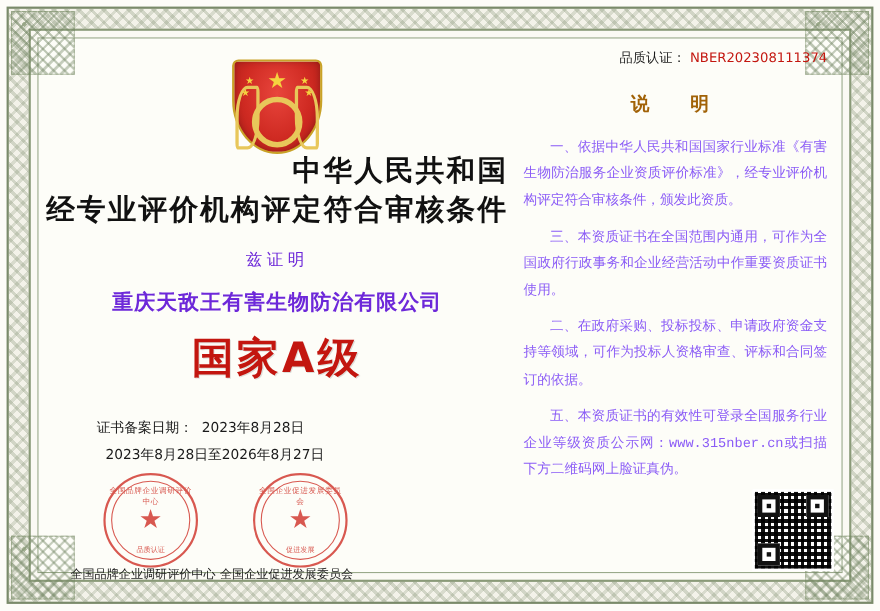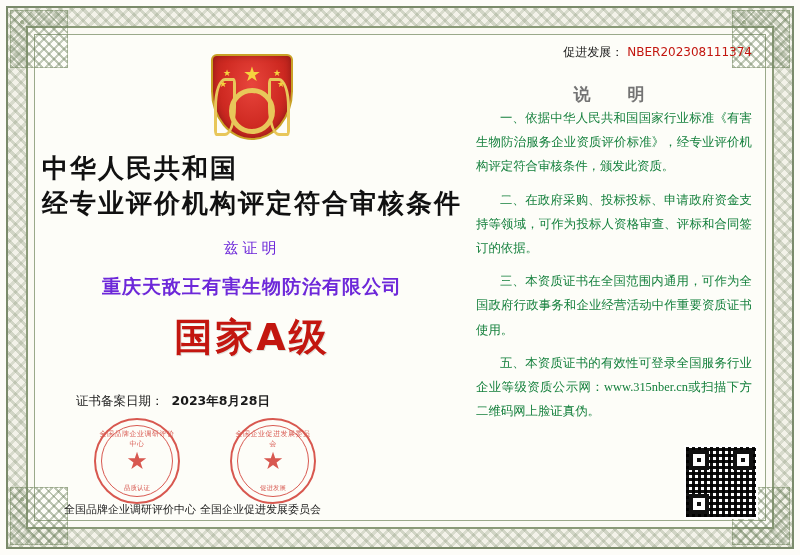--- a/index.html
+++ b/index.html
@@ -417,7 +417,7 @@
     <div class="right-col">
 
       <div class="cert-no">
-        <span>促进发展：</span>
+        <span>品质认证：</span>
         <span class="no-val">NBER202308111374</span>
       </div>
 

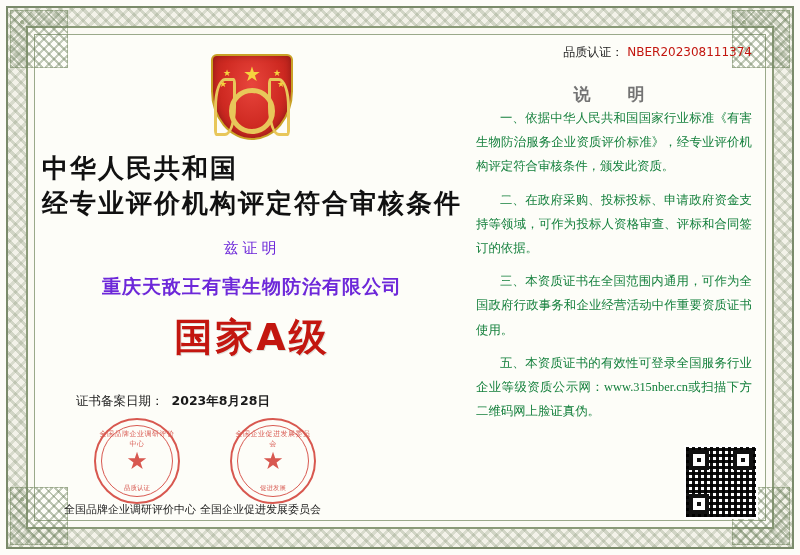--- a/index.html
+++ b/index.html
@@ -293,10 +293,10 @@
     font-family: "DejaVu Sans", sans-serif;
     font-size: 17px;
     font-weight: bold;
-    color: #737373;
+    color: #a16207;
     letter-spacing: 10px;
     margin-top: 22px;
-    margin-bottom: 0;
+    margin-bottom: 16px;
   }
 
   .clause {

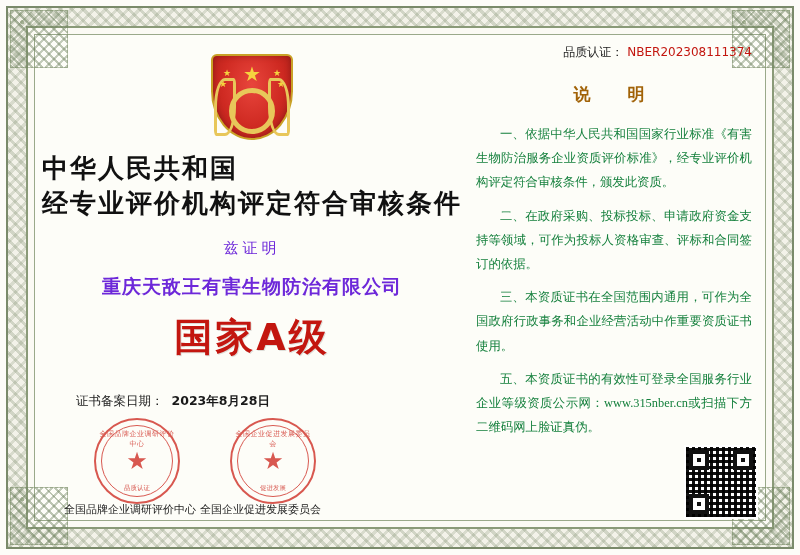--- a/index.html
+++ b/index.html
@@ -300,9 +300,9 @@
   }
 
   .clause {
-    font-family: Liberation Serif, serif;
+    font-family: Liberation Mono, monospace;
     font-size: 12.4px;
-    color: #15803d;
+    color: #8b5cf6;
     line-height: 1.95;
     text-align: justify;
     text-indent: 24px;

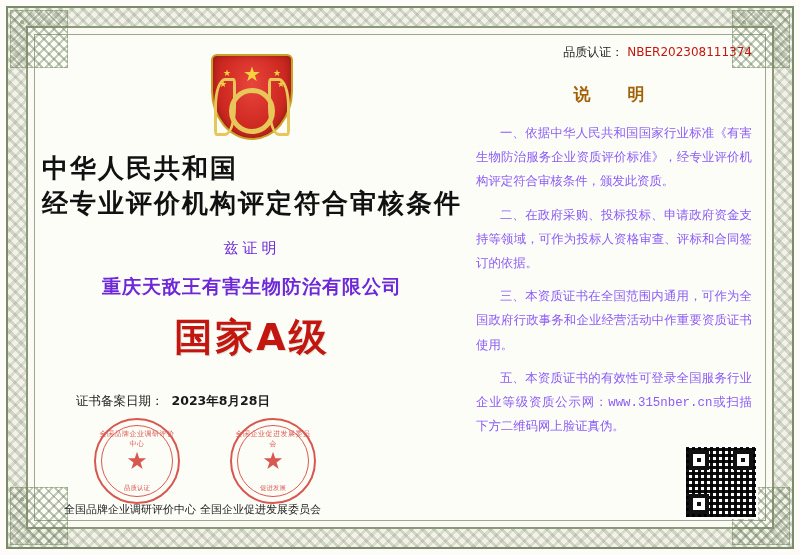--- a/index.html
+++ b/index.html
@@ -154,7 +154,7 @@
     color: #111111;
     letter-spacing: 2px;
     line-height: 1.35;
-    text-align: left;
+    text-align: right;
     margin-top: 2px;
   }
   .title-main .line2 { display: block; }

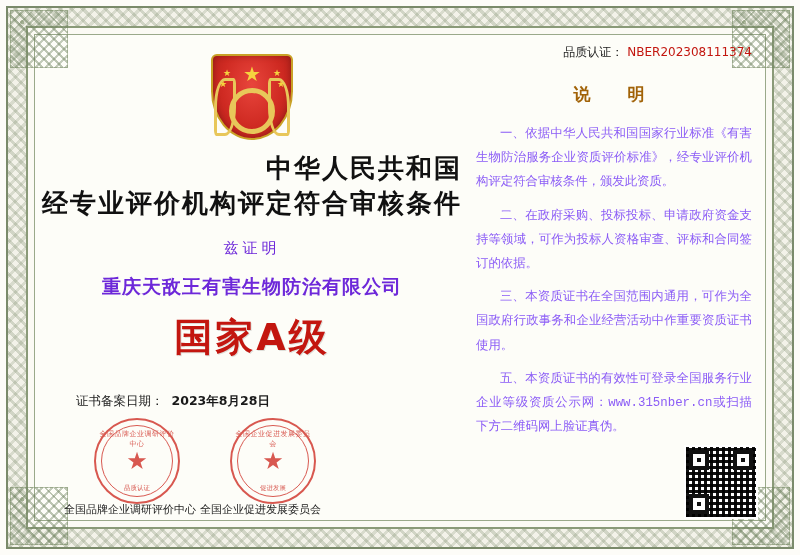--- a/index.html
+++ b/index.html
@@ -424,8 +424,8 @@
       <div class="shuoming">说　明</div>
 
       <div class="clause">一、依据中华人民共和国国家行业标准《有害生物防治服务企业资质评价标准》，经专业评价机构评定符合审核条件，颁发此资质。</div>
+      <div class="clause">三、本资质证书在全国范围内通用，可作为全国政府行政事务和企业经营活动中作重要资质证书使用。</div>
       <div class="clause">二、在政府采购、投标投标、申请政府资金支持等领域，可作为投标人资格审查、评标和合同签订的依据。</div>
-      <div class="clause">三、本资质证书在全国范围内通用，可作为全国政府行政事务和企业经营活动中作重要资质证书使用。</div>
       <div class="clause">五、本资质证书的有效性可登录全国服务行业企业等级资质公示网：www.315nber.cn或扫描下方二维码网上脸证真伪。</div>
 
       <div class="qr">

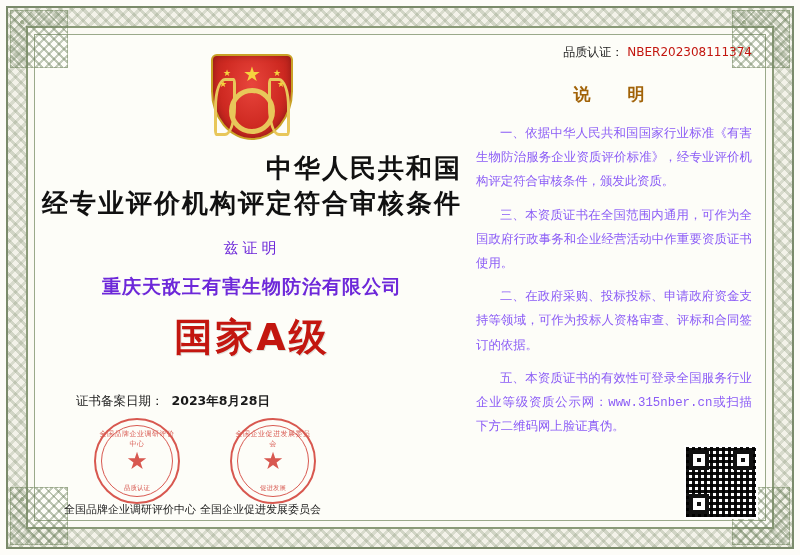--- a/index.html
+++ b/index.html
@@ -196,7 +196,7 @@
     color: #1a1a1a;
     line-height: 1.85;
   }
-  .dates .row { display: flex; }
+  .dates .row { display: flex; margin-left: 12px; }
   .dates .lbl { white-space: nowrap; }
   .dates .val { margin-left: 8px; white-space: nowrap; font-weight: bold; }
 

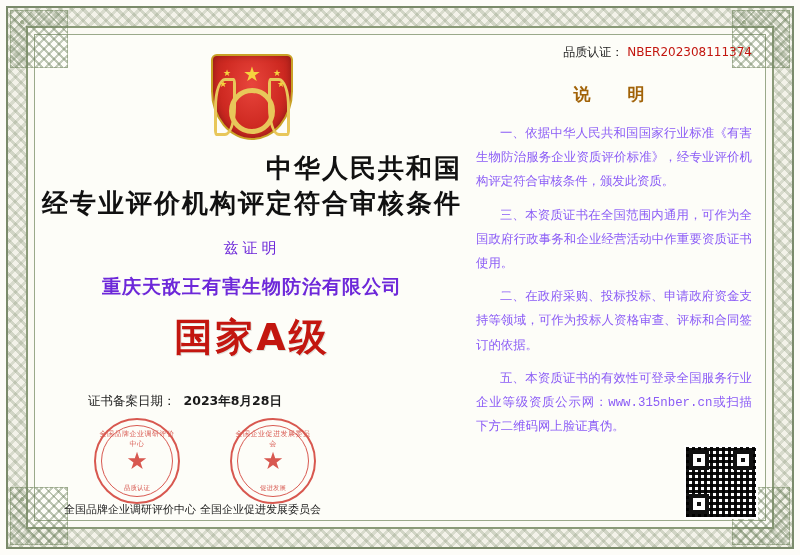--- a/index.html
+++ b/index.html
@@ -198,7 +198,7 @@
   }
   .dates .row { display: flex; margin-left: 12px; }
   .dates .lbl { white-space: nowrap; }
-  .dates .val { margin-left: 8px; white-space: nowrap; font-weight: bold; }
+  .dates .val { margin-left: 8px; white-space: nowrap; }
 
   .seals {
     position: relative;

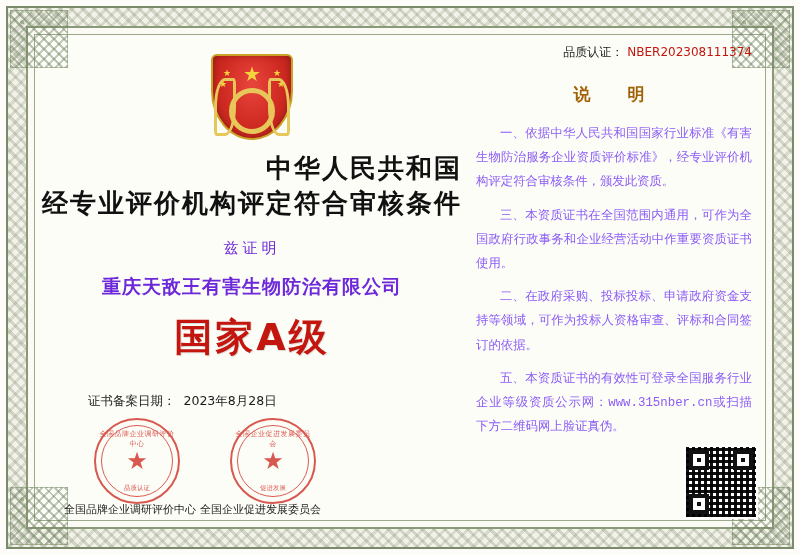--- a/index.html
+++ b/index.html
@@ -390,6 +390,7 @@
           <span class="val">2023年8月28日</span>
         </div>
         <div class="row">
+          <span class="val">2023年8月28日至2026年8月27日</span>
         </div>
       </div>
 

